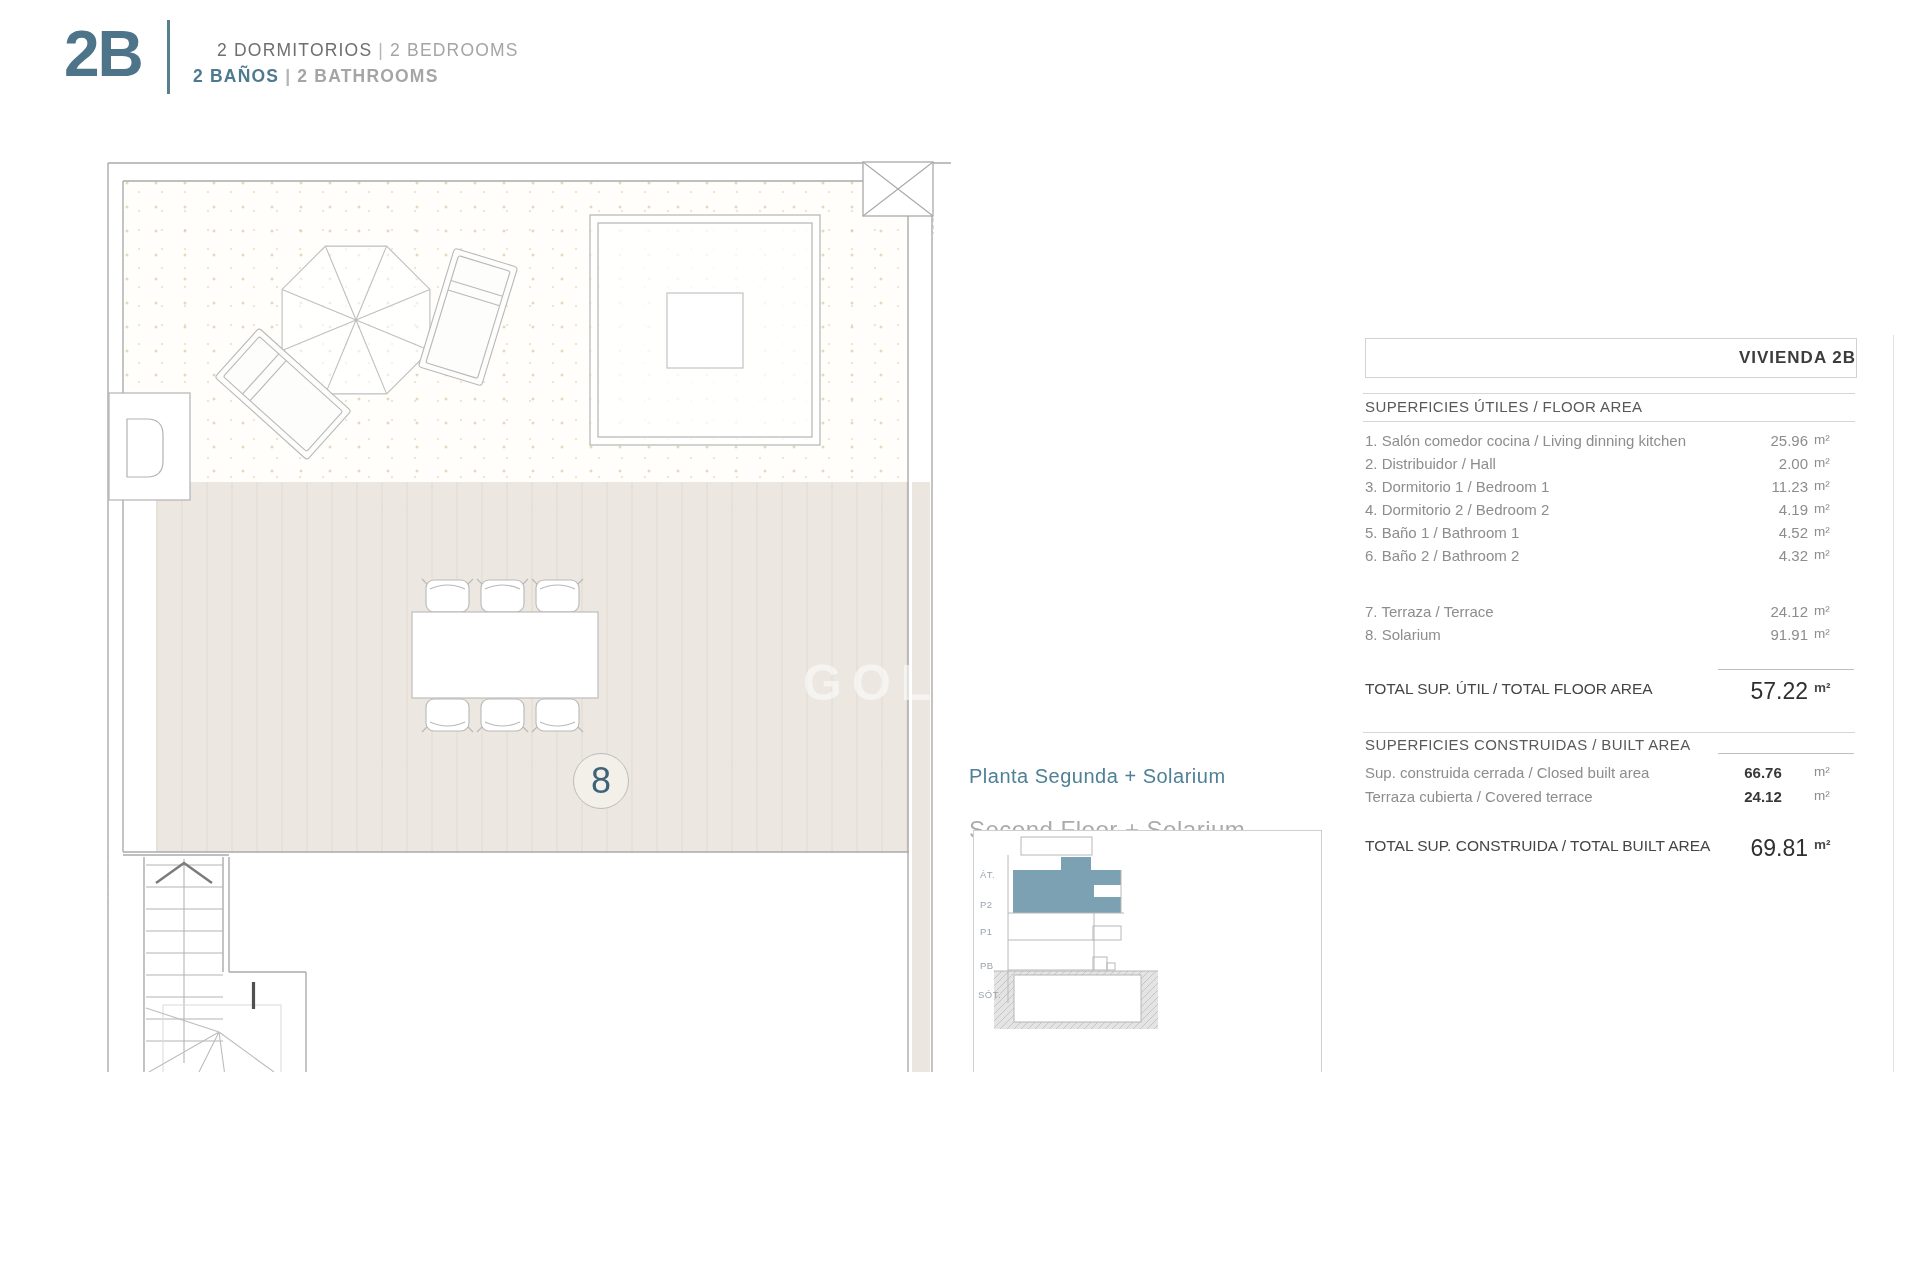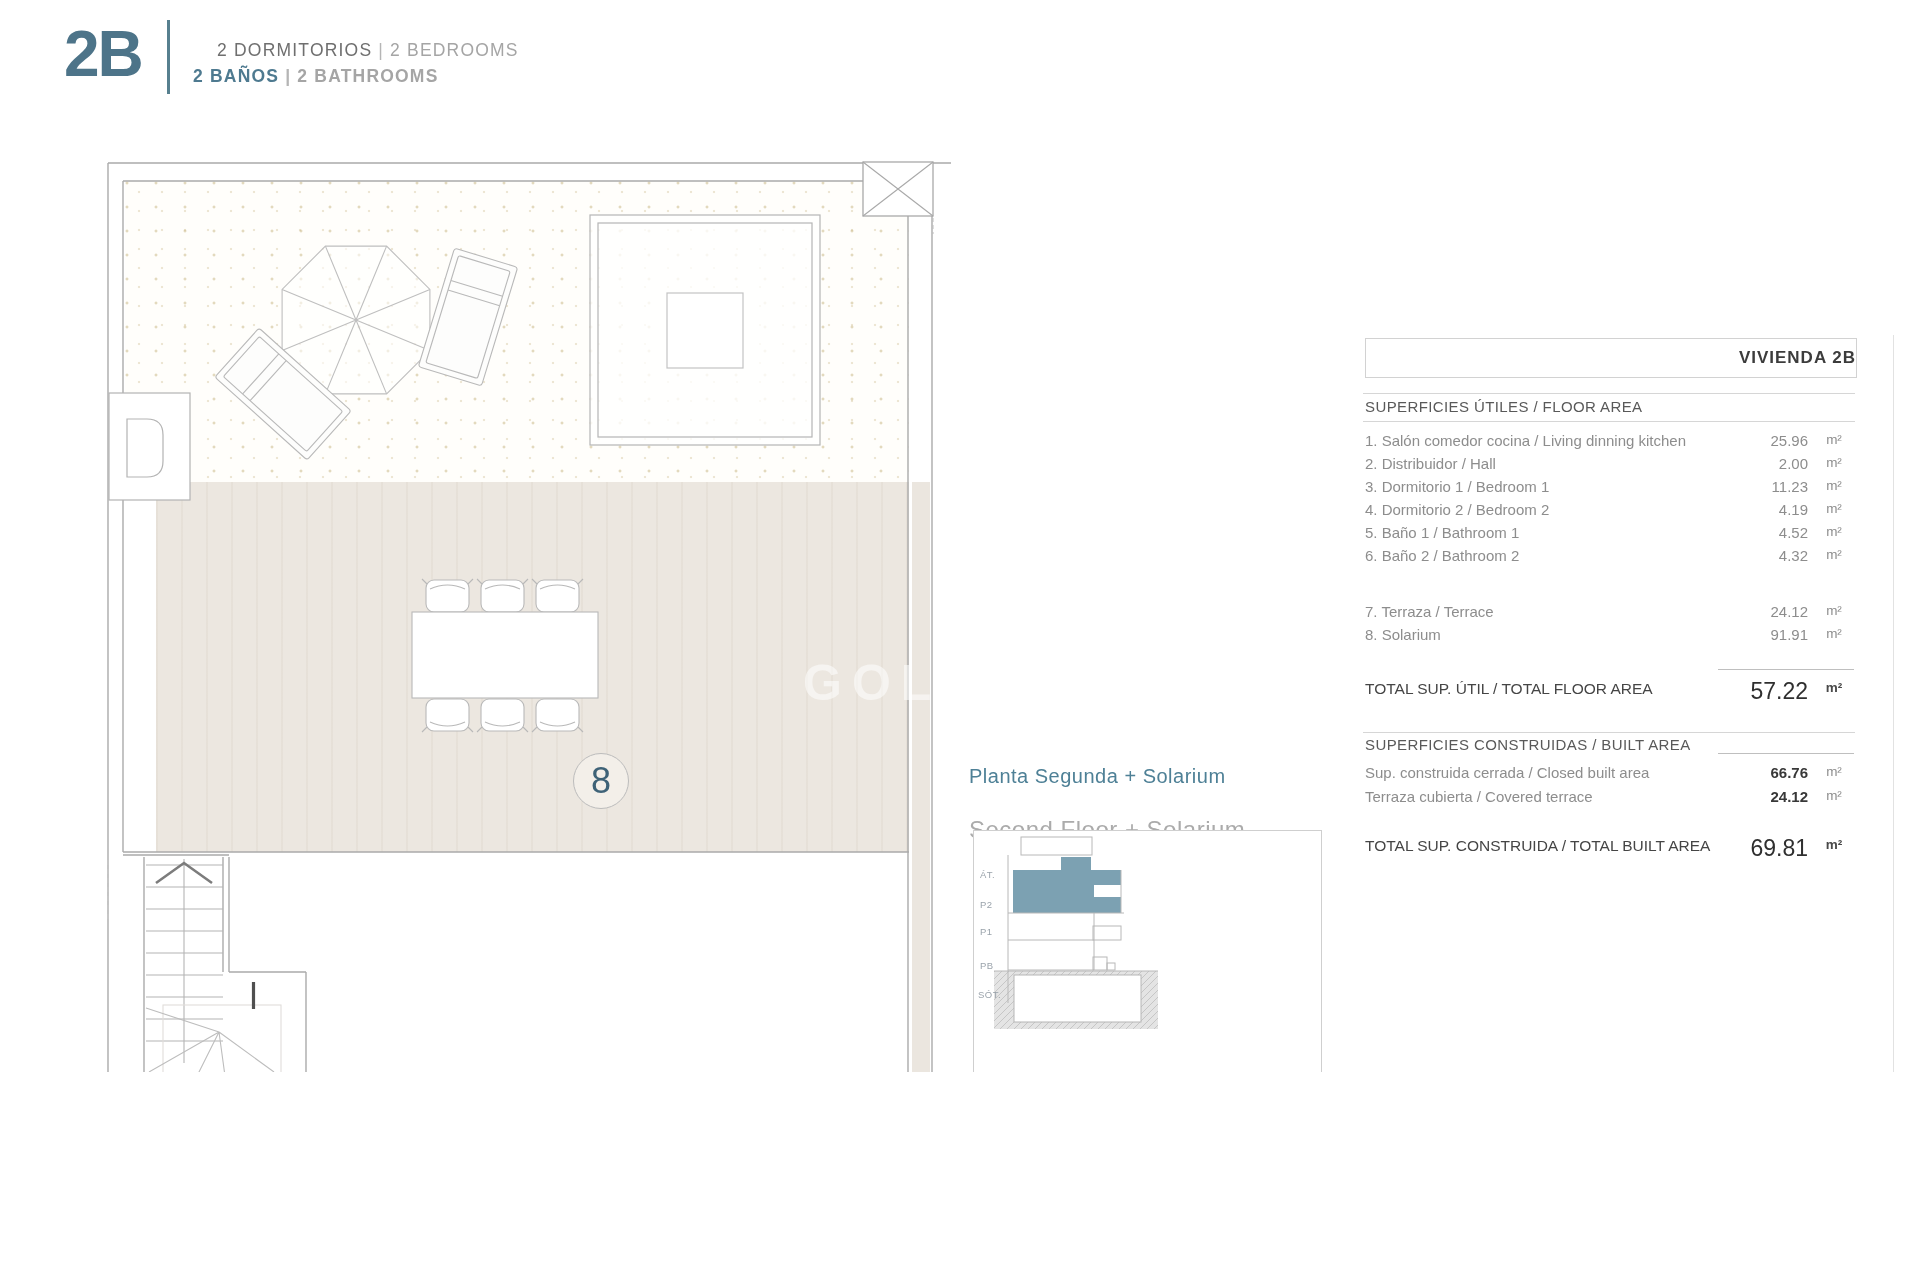--- a/index.html
+++ b/index.html
@@ -53,7 +53,7 @@
   .trow{position:absolute;left:0;width:515px;height:24px;}
   .trow .lbl{position:absolute;left:2px;top:3px;white-space:nowrap;}
   .trow .val{position:absolute;right:70px;top:3px;width:90px;text-align:right;}
-  .trow .unit{position:absolute;right:24px;top:3px;width:40px;text-align:center;font-size:13.5px;}
+  .trow .unit{position:absolute;right:24px;top:3px;width:40px;text-align:left;font-size:13.5px;}
   .trow.bold-val .val{color:#383838;font-weight:bold;}
   .trow.total .lbl{color:#454545;font-size:15.5px;top:2px;}
   .trow.total .val{color:#2f2f2f;font-weight:normal;font-size:23px;top:0;}

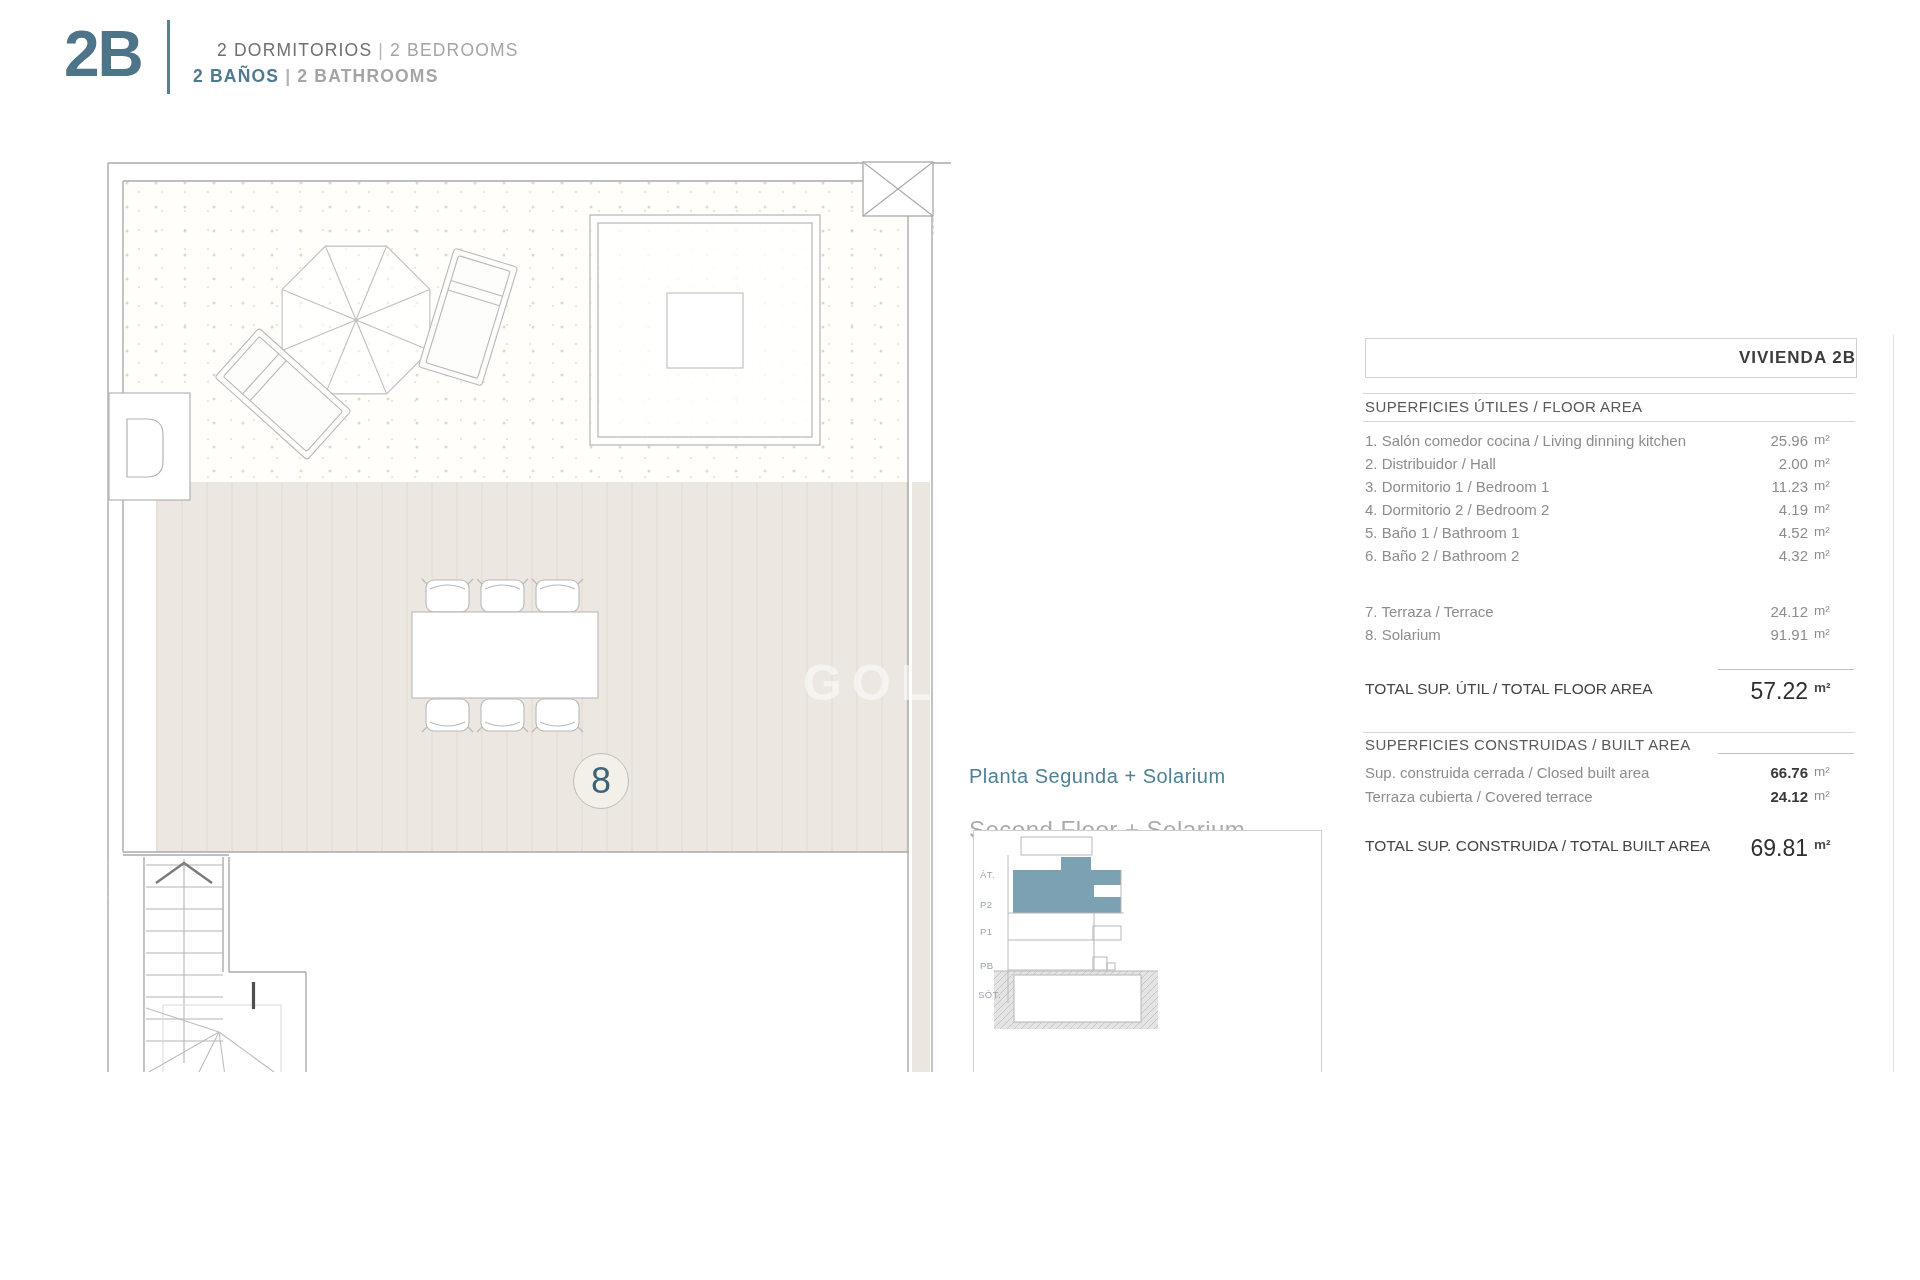--- a/index.html
+++ b/index.html
@@ -54,7 +54,7 @@
   .trow .lbl{position:absolute;left:2px;top:3px;white-space:nowrap;}
   .trow .val{position:absolute;right:70px;top:3px;width:90px;text-align:right;}
   .trow .unit{position:absolute;right:24px;top:3px;width:40px;text-align:left;font-size:13.5px;}
-  .trow.bold-val .val{color:#383838;font-weight:bold;}
+  .trow.bold-val .val{color:#383838;font-weight:bold;text-align:center;}
   .trow.total .lbl{color:#454545;font-size:15.5px;top:2px;}
   .trow.total .val{color:#2f2f2f;font-weight:normal;font-size:23px;top:0;}
   .trow.total .unit{color:#4a4a4a;font-weight:bold;top:2px;}

